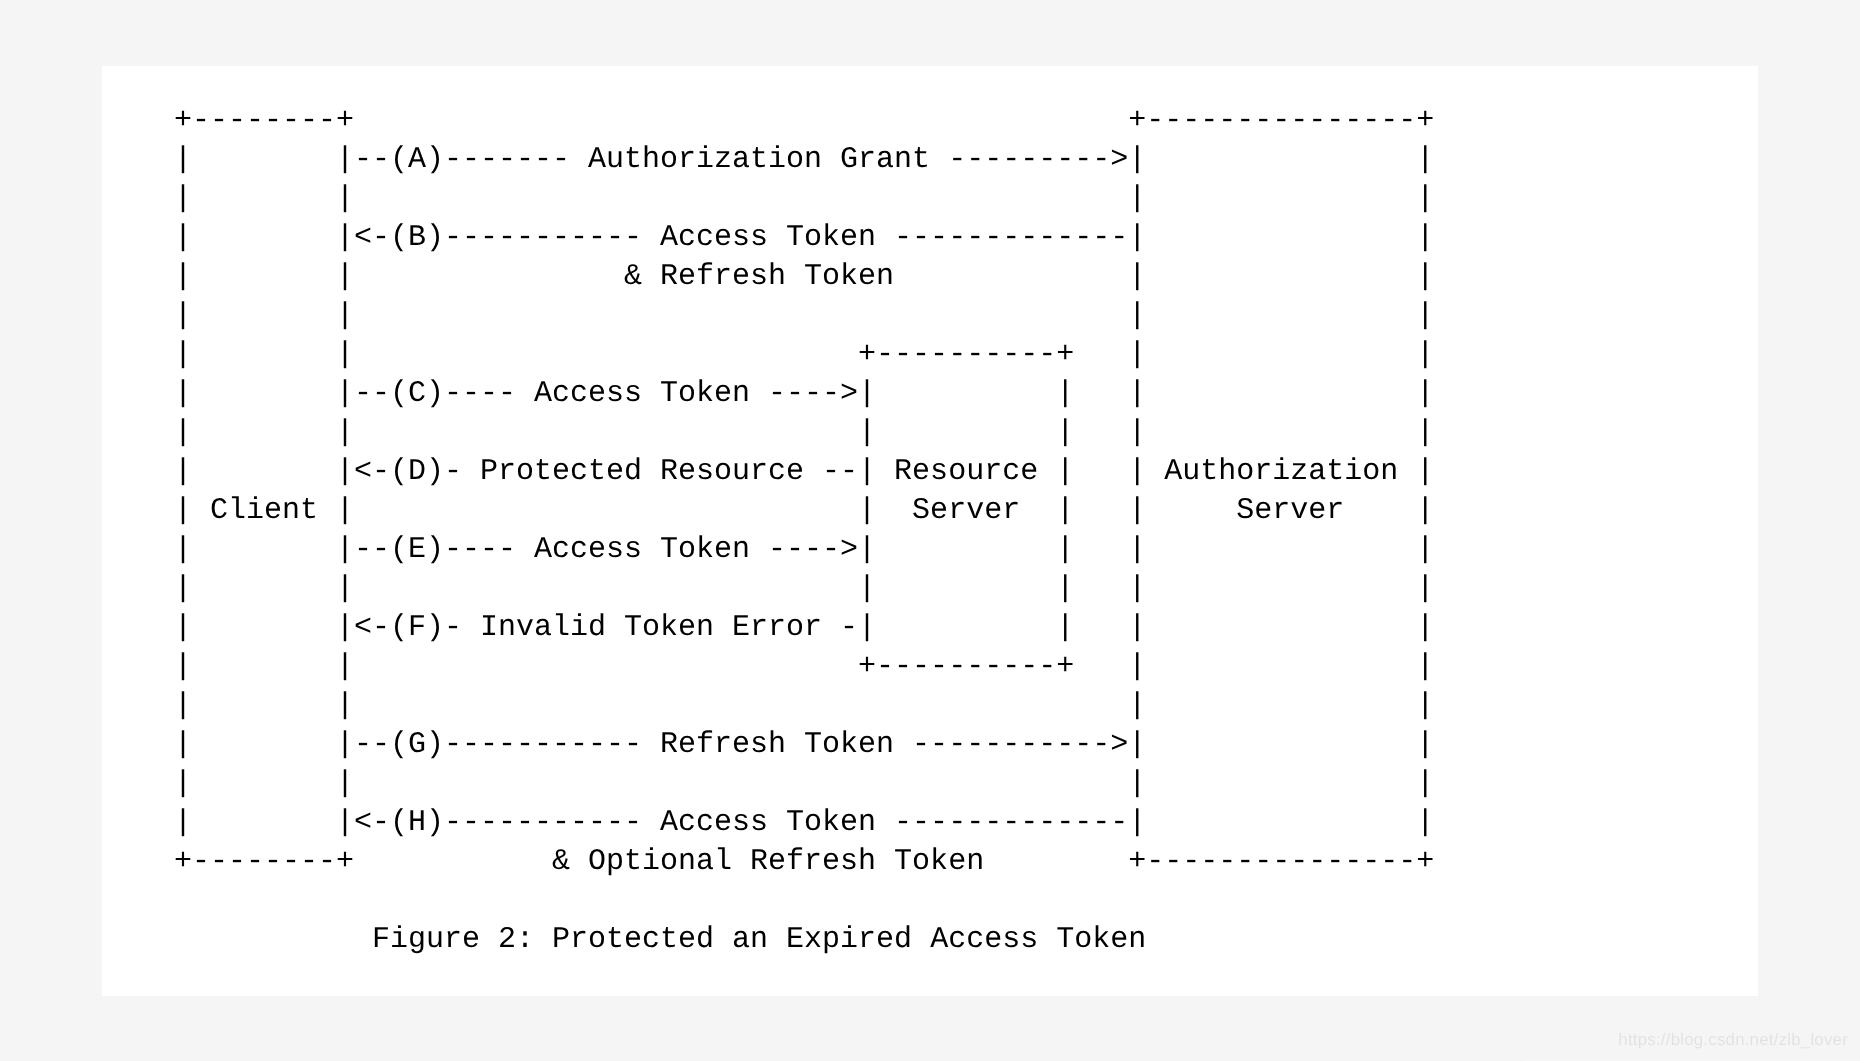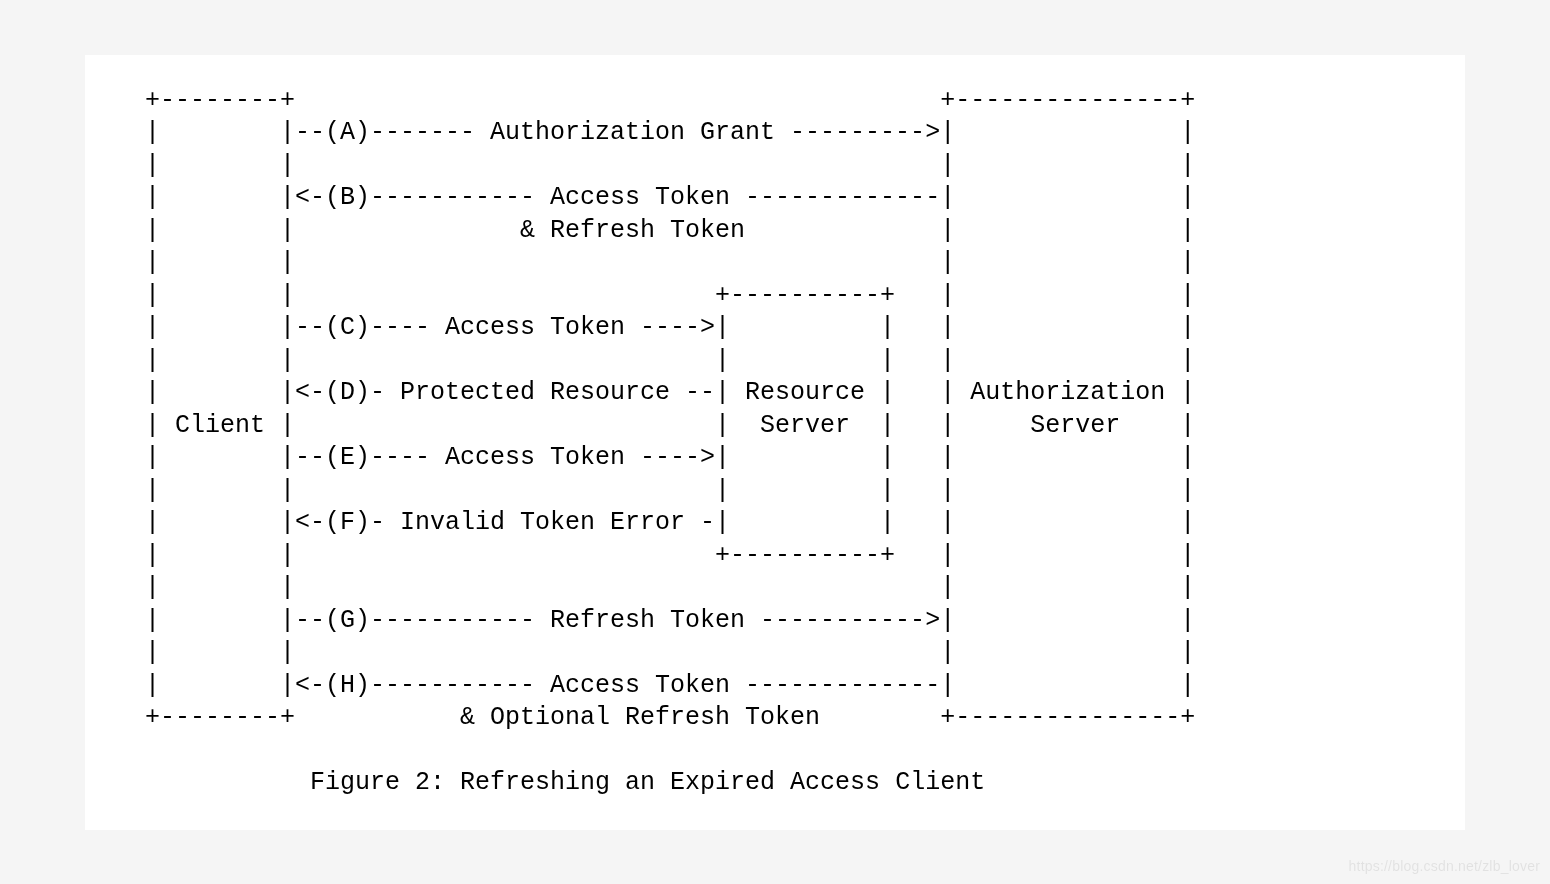--- a/index.html
+++ b/index.html
@@ -62,7 +62,7 @@
 |        |&lt;-(H)----------- Access Token -------------|               |
 +--------+           &amp; Optional Refresh Token        +---------------+</span>
 
-           <span>Figure 2: Refreshing an Expired Access Client</span></pre>
+           <span>Figure 2: Protected an Expired Access Token</span></pre>
 </div>
 
 <div class="watermark">https://blog.csdn.net/zlb_lover</div>

